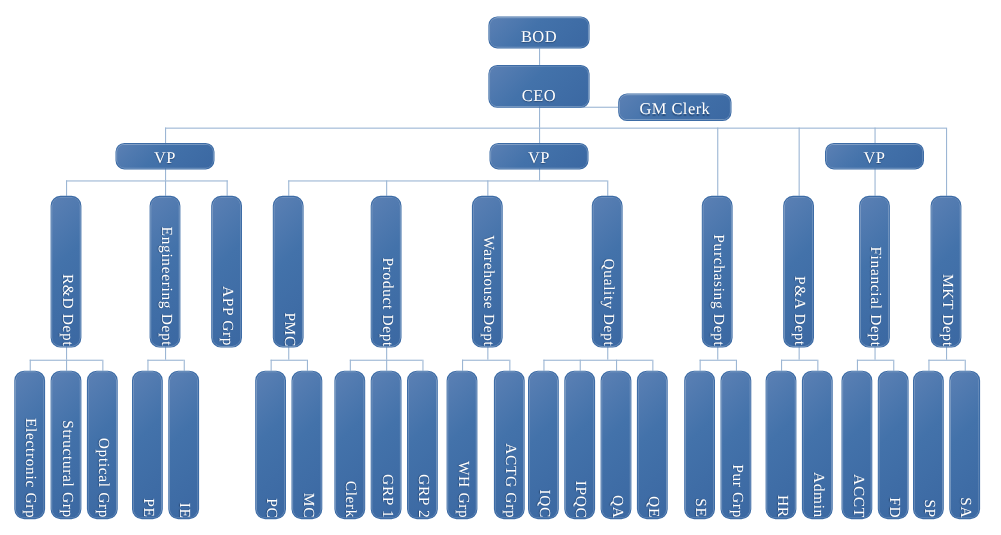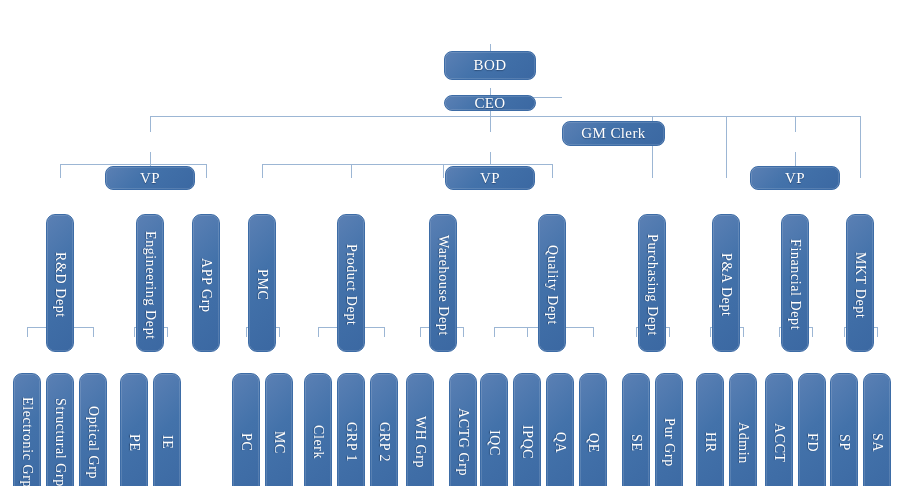--- a/index.html
+++ b/index.html
@@ -29,10 +29,9 @@
     box-shadow:0 0 0 0.5px rgba(255,255,255,0.25) inset;
     color:#ffffff;
     display:flex;
-    align-items:center;
+    align-items:flex-end;
     justify-content:center;
     overflow:hidden;
-    margin-top:36px;
   }
   .box.h{                     
     border-radius:8px;

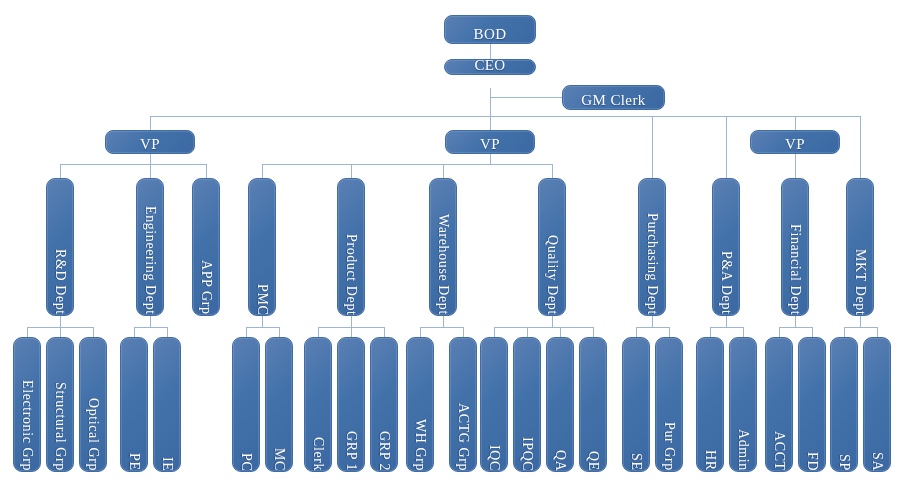--- a/index.html
+++ b/index.html
@@ -148,7 +148,7 @@
   <div class="box h" style="left:444px;top:15px;width:92px;height:29px;">
     <span class="lbl">BOD</span>
   </div>
-  <div class="box h" style="left:444px;top:59px;width:92px;height:16px;">
+  <div class="box h" style="left:444px;top:59px;width:92px;height:39px;">
     <span class="lbl">CEO</span>
   </div>
   <div class="box h" style="left:562px;top:85px;width:103px;height:25px;">

